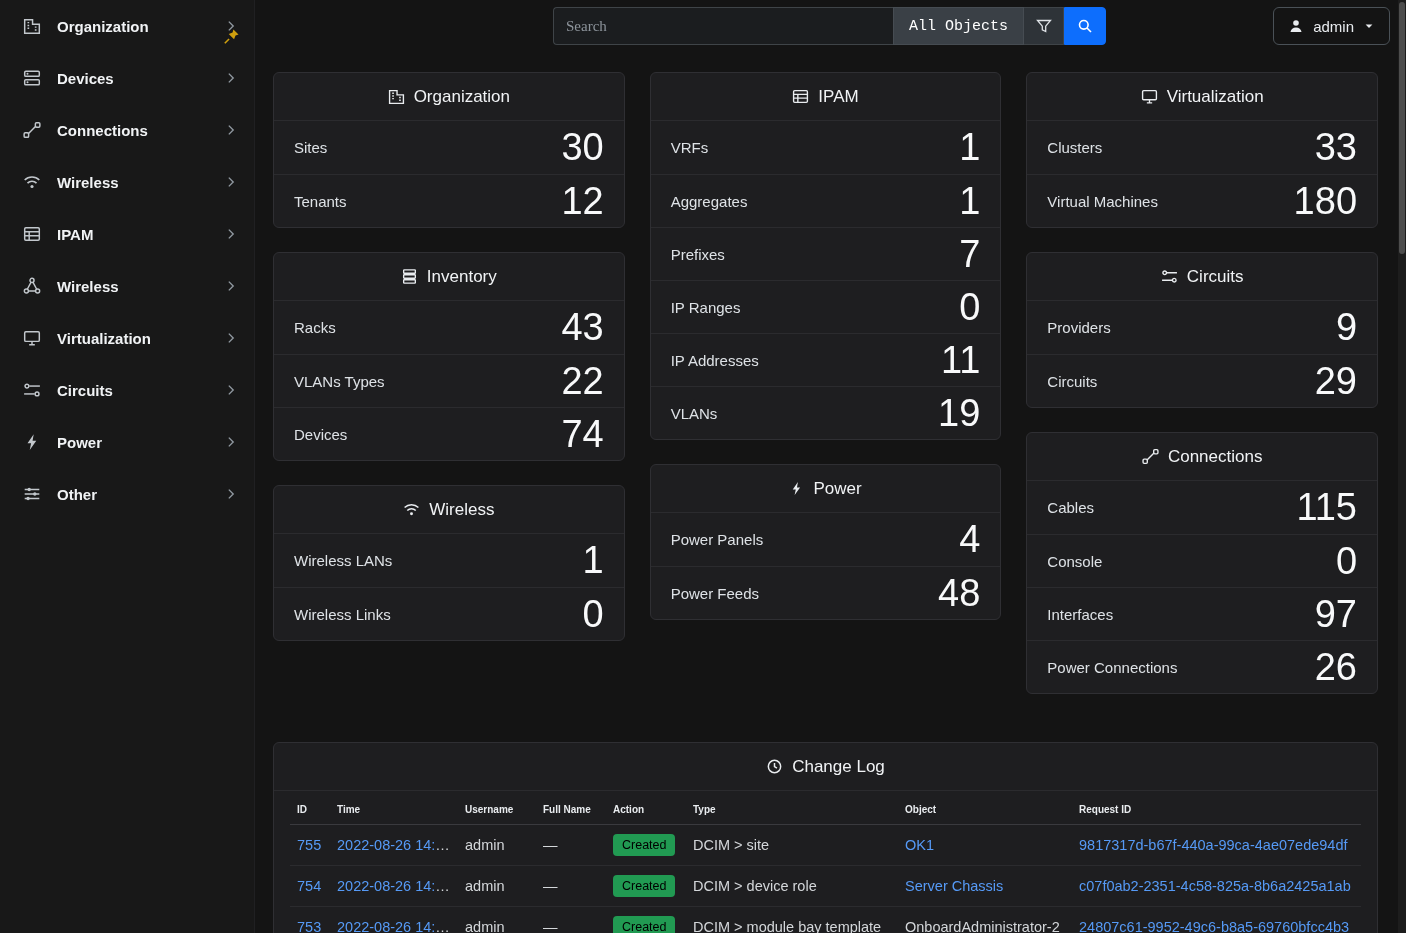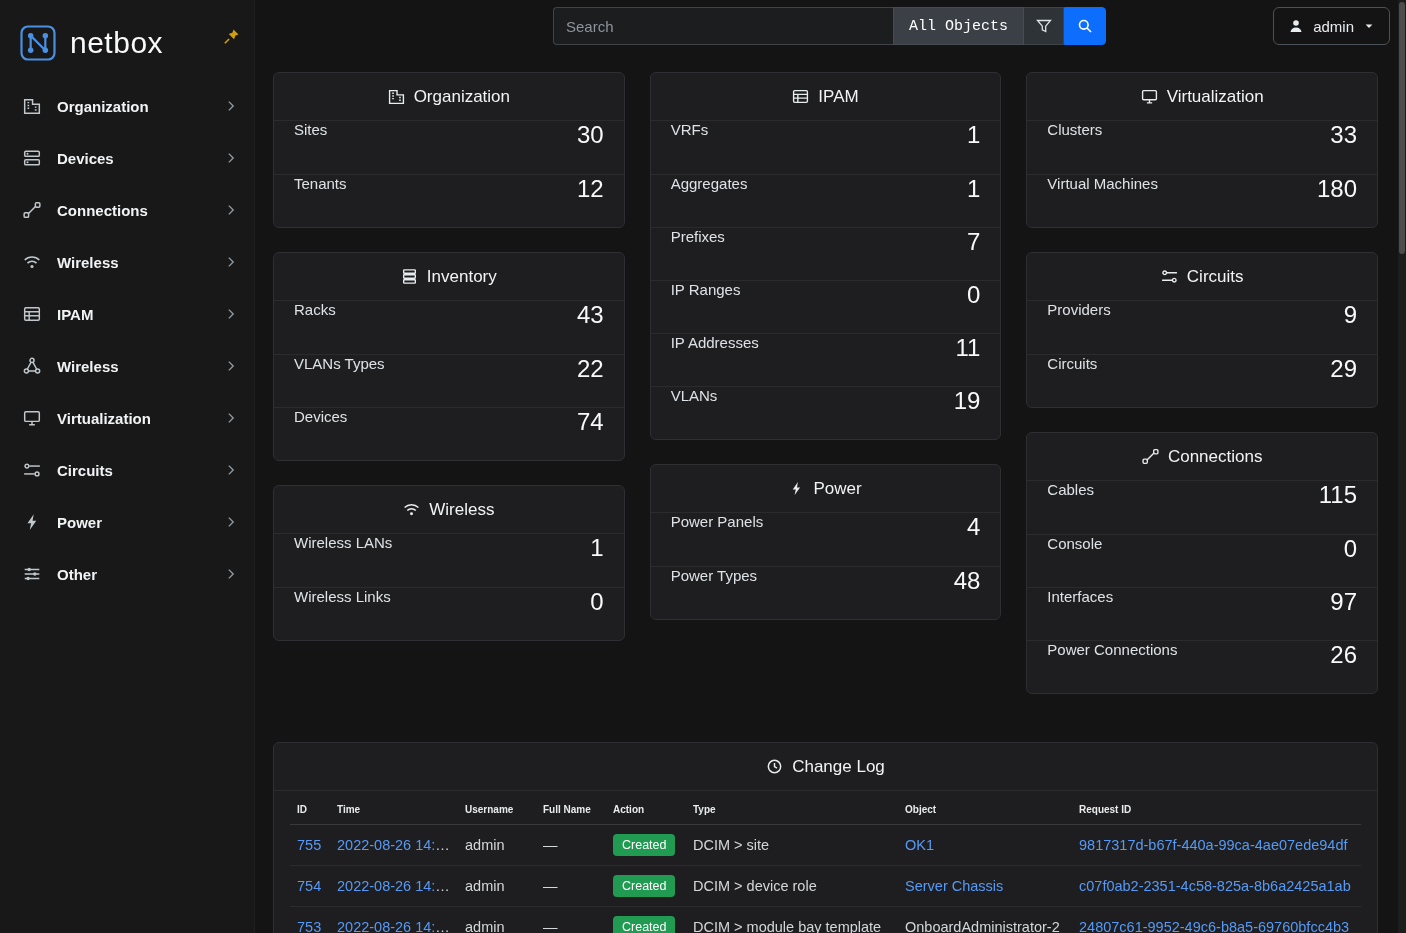--- a/index.html
+++ b/index.html
@@ -71,23 +71,6 @@
 <body>
 
 <aside class="sidebar">
-  <div class="brand">
-    <span>
-      <svg width="44" height="44" viewBox="0 0 48 48">
-        <g stroke="#4a90e2" stroke-width="2.4" fill="none">
-          <rect x="6" y="6" width="36" height="36" rx="7"></rect>
-          <path d="M16 32V16l16 16V16"></path>
-        </g>
-        <g fill="#4a90e2">
-          <circle cx="16" cy="16" r="3"></circle>
-            <circle cx="16" cy="32" r="3"></circle>
-          <circle cx="32" cy="16" r="3"></circle>
-            <circle cx="32" cy="32" r="3"></circle>
-        </g>
-      </svg>
-    </span>
-    <span class="brand-text">netbox</span>
-  </div>
   <span class="pin">
     <svg width="17" height="17" viewBox="0 0 16 16">
       <path d="M9.8 1.4l4.8 4.8-2.8.8-1.4 3.6-5-5 3.6-1.4z" fill="currentColor"></path>

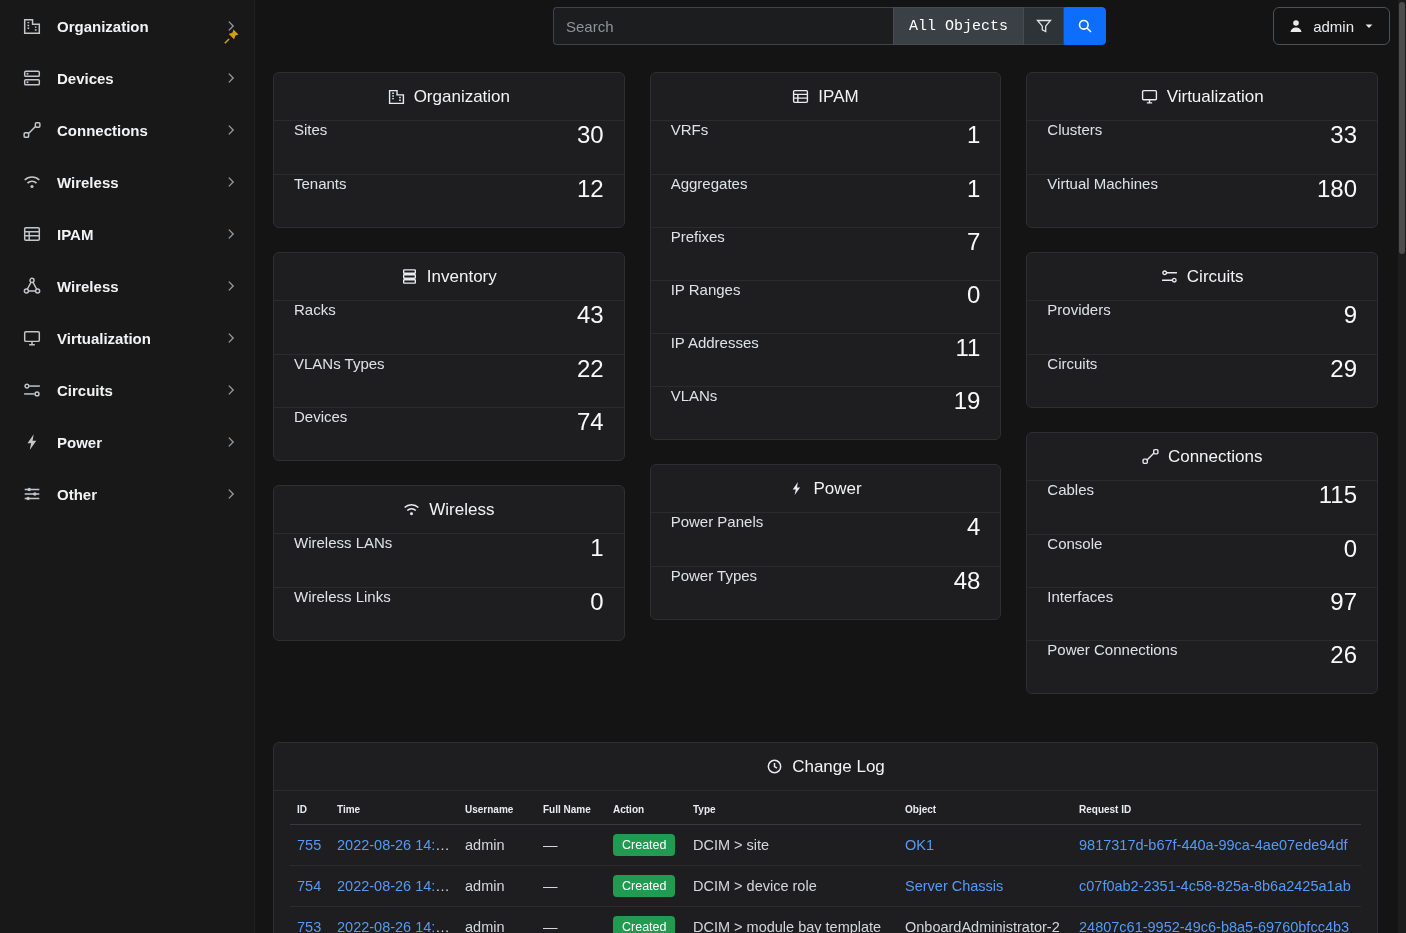--- a/index.html
+++ b/index.html
@@ -29,7 +29,7 @@
   .topbar-spacer{flex:1}
   .search-group{display:flex;height:38px}
   .search-input{width:340px;background:#1b1d1f;border:1px solid #3f4448;border-right:none;
-    border-radius:4px 0 0 4px;color:#e9ecef;padding:0 12px;font-size:15px;outline:none;font-family:Liberation Sans, sans-serif}
+    border-radius:4px 0 0 4px;color:#e9ecef;padding:0 12px;font-size:15px;outline:none;font-family:Liberation Serif, serif}
   .search-input::placeholder{color:#8d949b}
   .scope-btn{background:#3a4046;color:#fff;border:1px solid #464c52;font-size:15px;padding:0 15px;
     font-family:Liberation Mono, monospace;cursor:pointer}

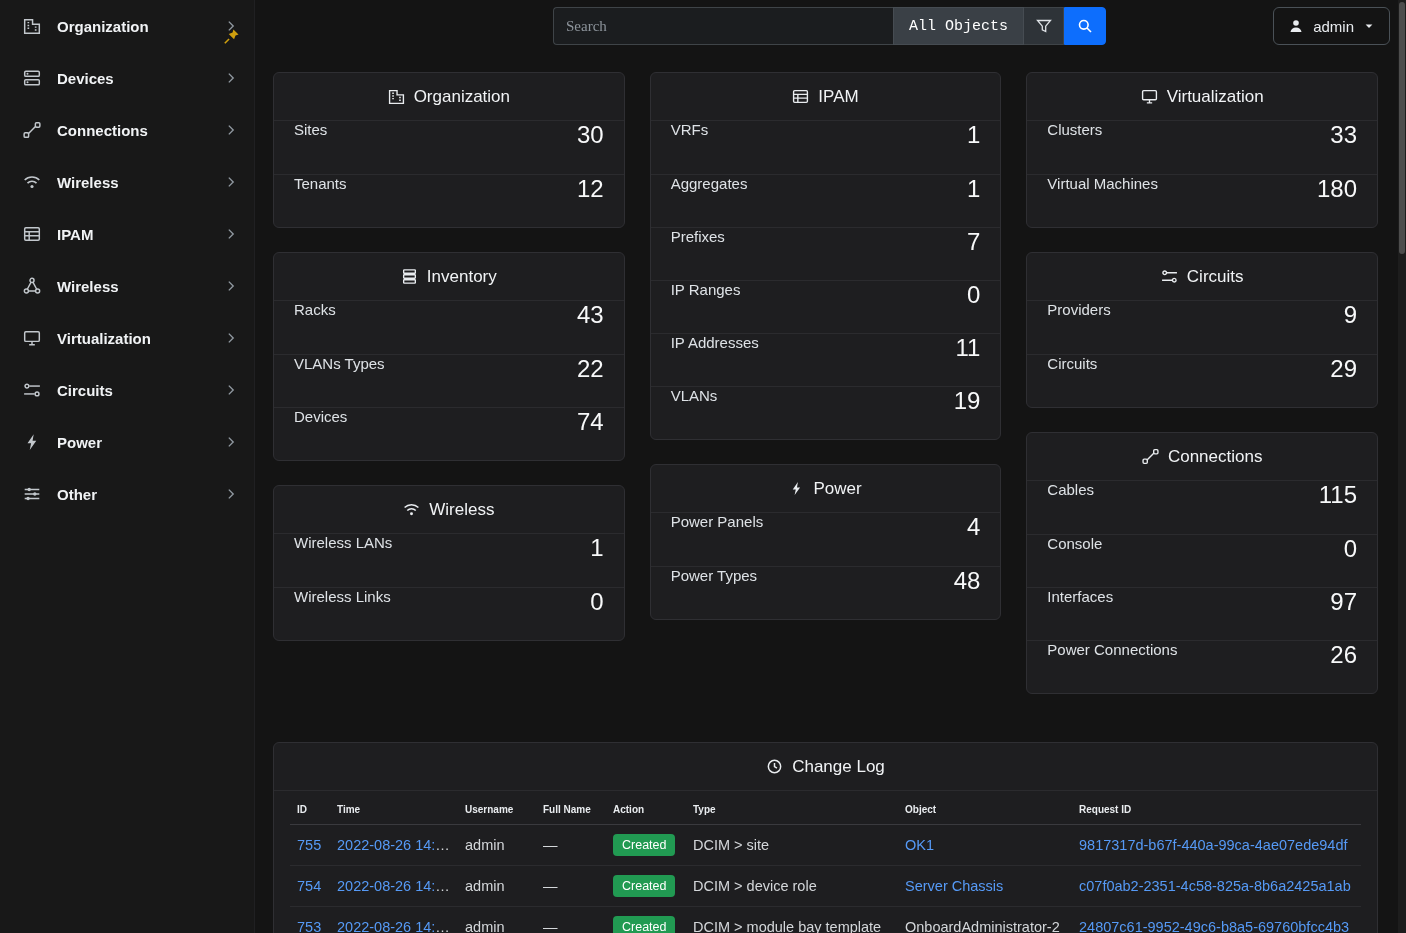--- a/index.html
+++ b/index.html
@@ -48,7 +48,7 @@
   .card-header{display:flex;align-items:center;justify-content:center;gap:9px;height:48px;
     border-bottom:1px solid var(--divider);font-size:17px;color:#f1f3f5;font-weight:500}
   .card-header .icon{color:#e9ecef;display:flex}
-  .stat-row{display:flex;align-items:flex-start;justify-content:space-between;padding:0 20px;height:53px}
+  .stat-row{display:flex;align-items:center;justify-content:space-between;padding:0 20px;height:53px}
   .stat-row + .stat-row{border-top:1px solid var(--divider)}
   .stat-label{font-size:15px;color:#dee2e6}
   .stat-value{font-size:24px;color:var(--value)}

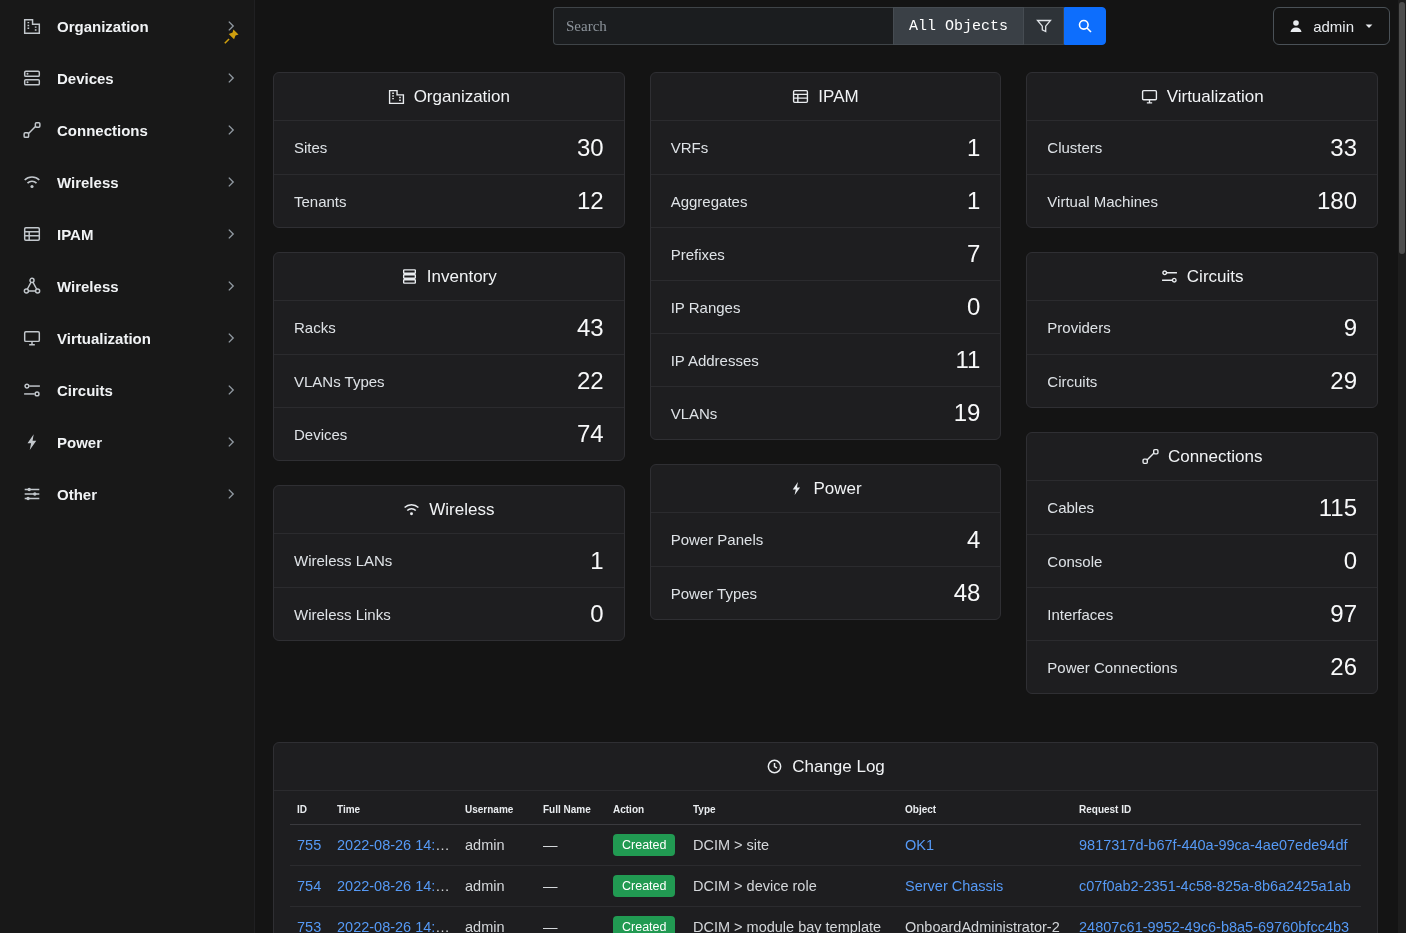--- a/index.html
+++ b/index.html
@@ -51,7 +51,7 @@
   .stat-row{display:flex;align-items:center;justify-content:space-between;padding:0 20px;height:53px}
   .stat-row + .stat-row{border-top:1px solid var(--divider)}
   .stat-label{font-size:15px;color:#dee2e6}
-  .stat-value{font-size:24px;color:var(--value)}
+  .stat-value{font-size:38px;color:var(--value)}
   
   .changelog{margin-top:48px}
   .cl-table-wrap{padding:2px 16px 16px}

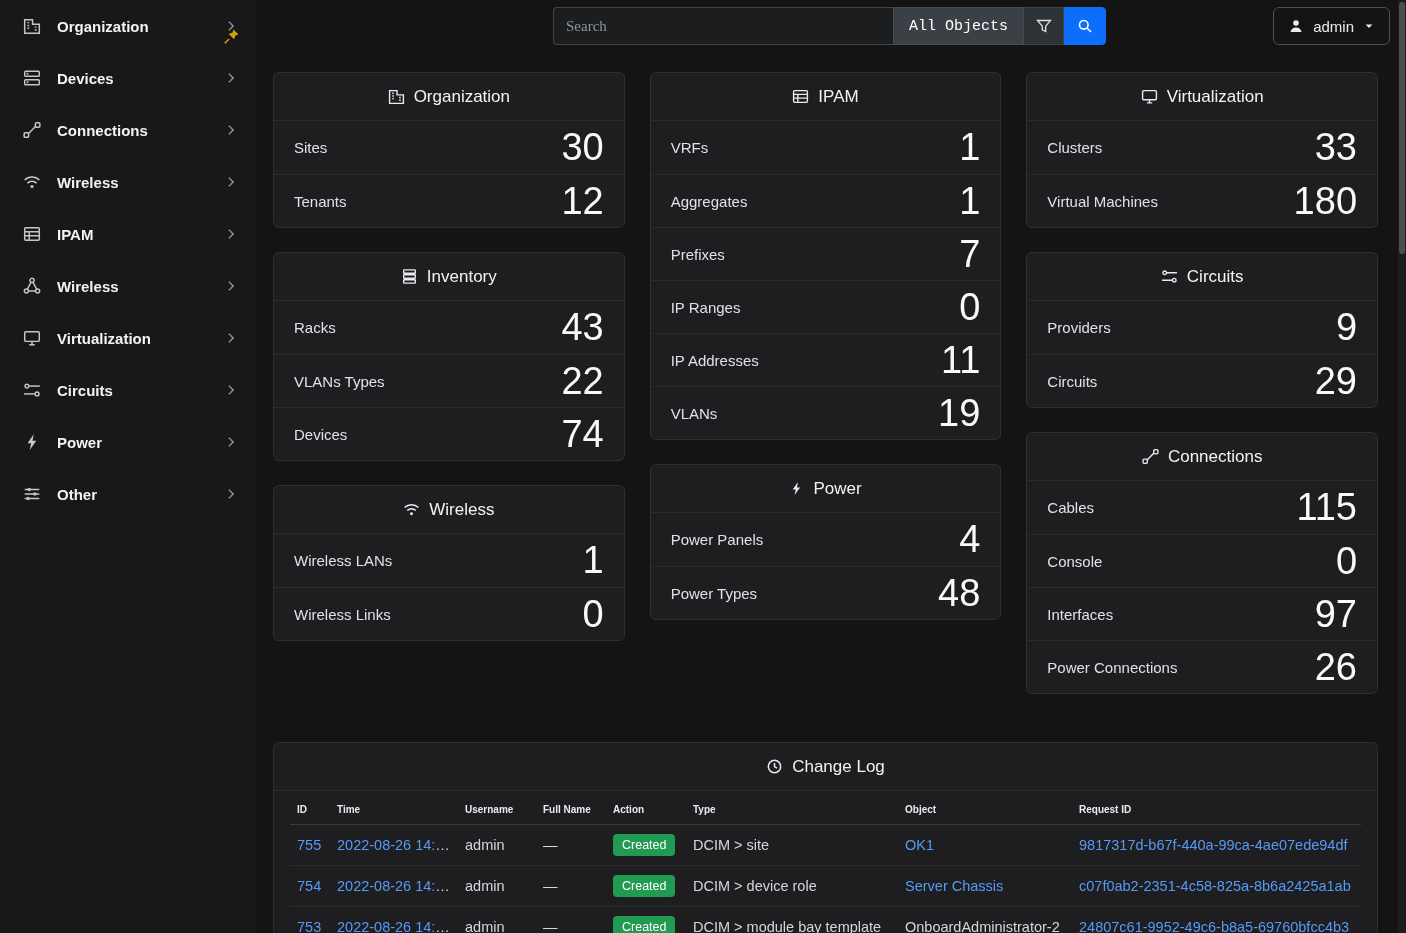--- a/index.html
+++ b/index.html
@@ -386,7 +386,7 @@
             <span class="stat-value">4</span>
           </div>
           <div class="stat-row">
-            <span class="stat-label">Power Types</span>
+            <span class="stat-label">Power Feeds</span>
             <span class="stat-value">48</span>
           </div>
         </section>

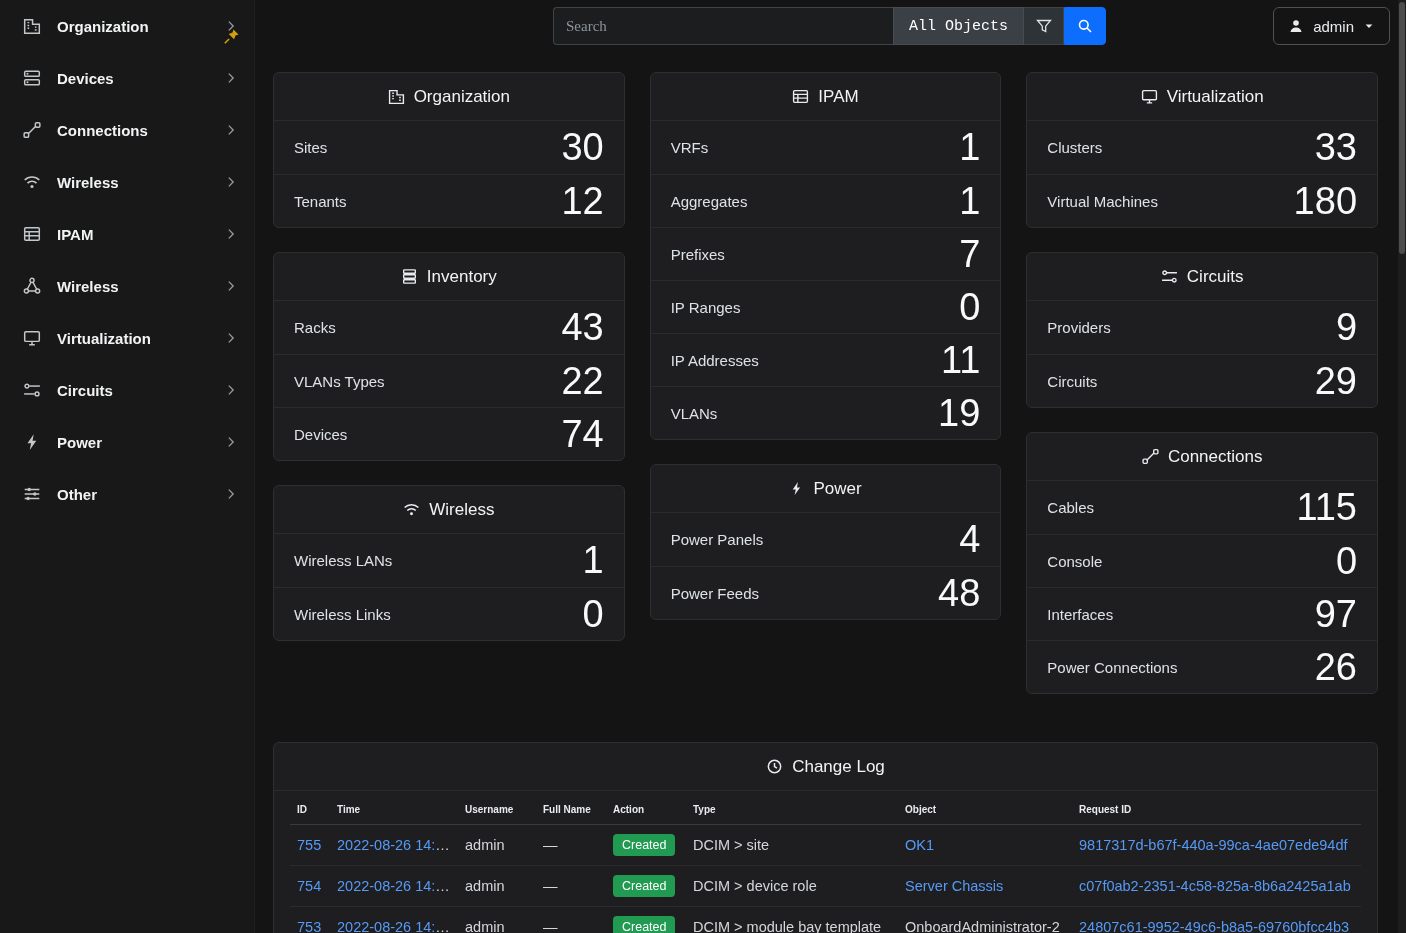--- a/index.html
+++ b/index.html
@@ -61,7 +61,7 @@
   td{font-size:14.5px;padding:9px 8px 9px 7px;border-bottom:1px solid var(--divider);color:#d4d7da;
     overflow:hidden;text-overflow:ellipsis;white-space:nowrap}
   a{color:var(--link);text-decoration:none;cursor:pointer}
-  .badge{display:inline-block;background:var(--green);color:#ffffff;font-size:12.5px;padding:4px 9px;border-radius:4px}
+  .badge{display:inline-block;background:var(--green);color:#000000;font-size:12.5px;padding:4px 9px;border-radius:4px}
   
   .scrollbar{position:absolute;right:0;top:0;width:8px;height:100%;background:#1d1d1d}
   .scroll-thumb{position:absolute;top:2px;left:1px;width:6px;height:252px;border-radius:3px;background:#4d4d4d}

